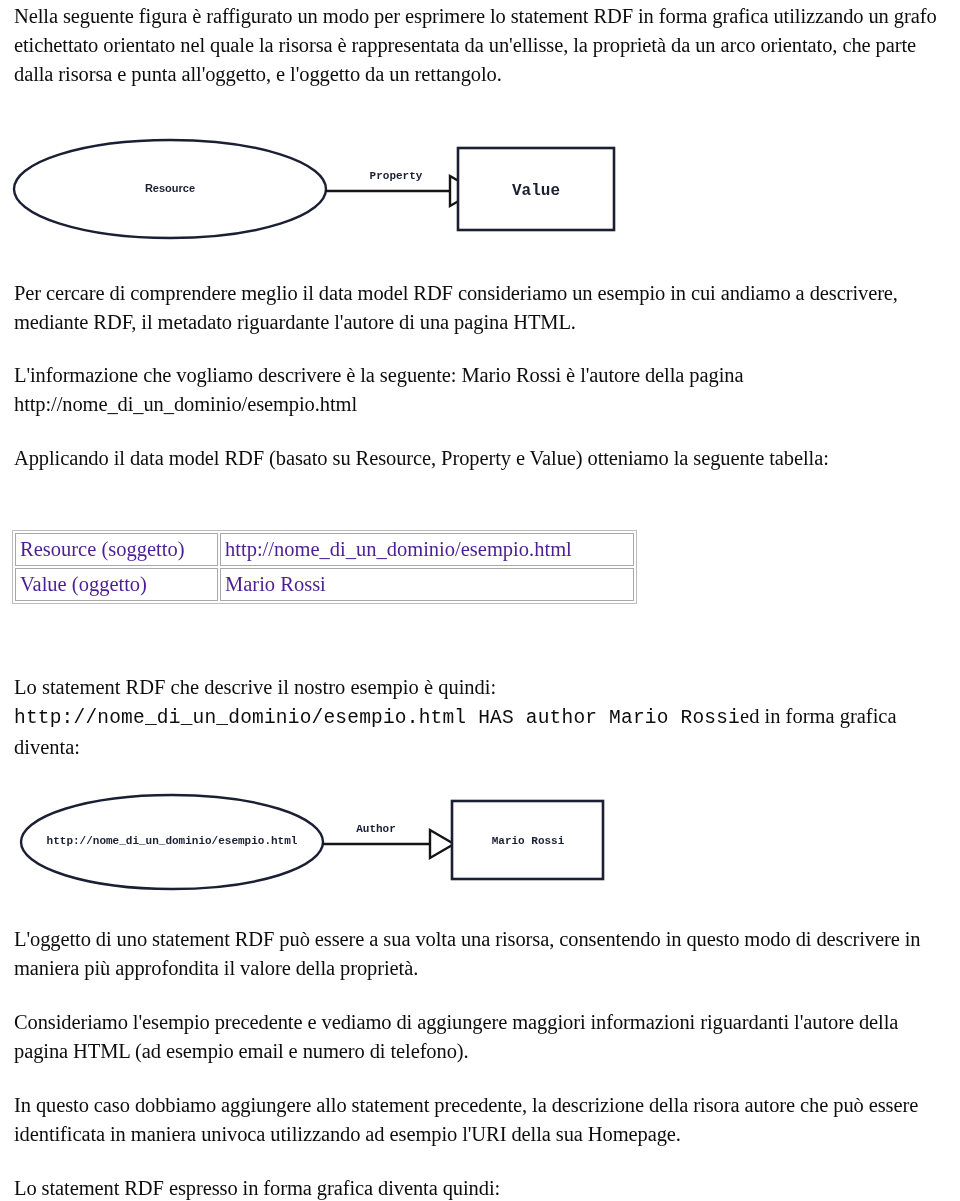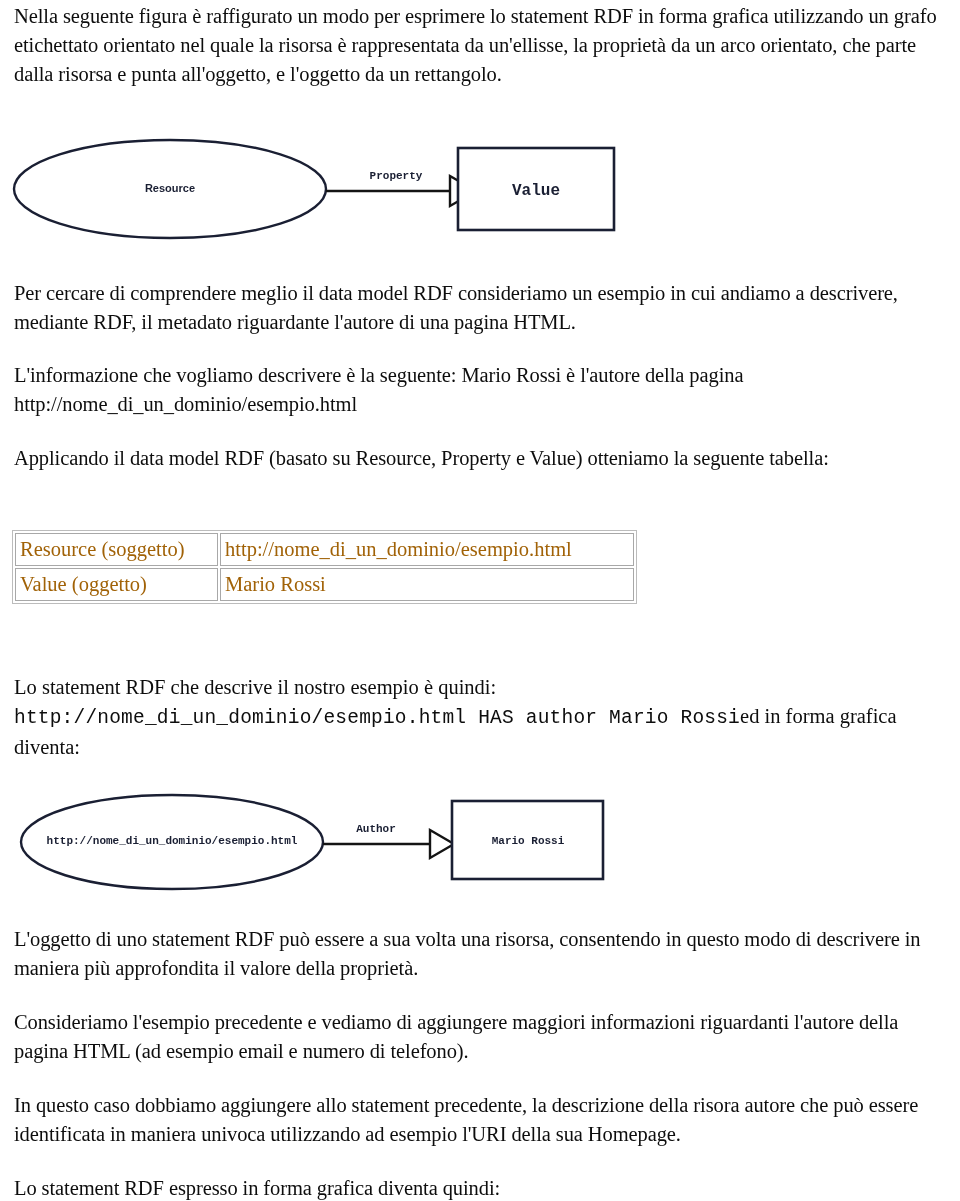--- a/index.html
+++ b/index.html
@@ -61,7 +61,7 @@
     border: 1px solid #a8a8a8;
     padding: 2px 4px 3px 4px;
     vertical-align: top;
-    color: #a16207;
+    color: #4c1d95;
     white-space: nowrap;
   }
   .rdf-table td.col-label { width: 193px; }

